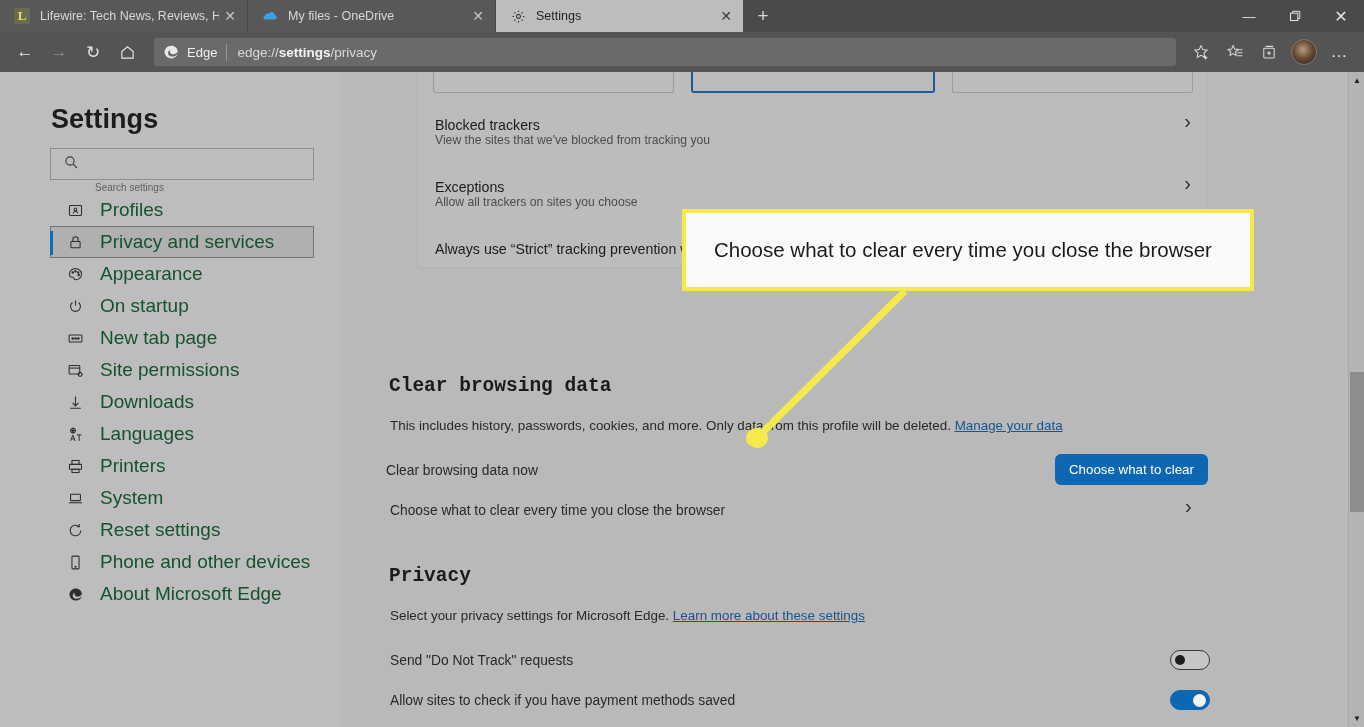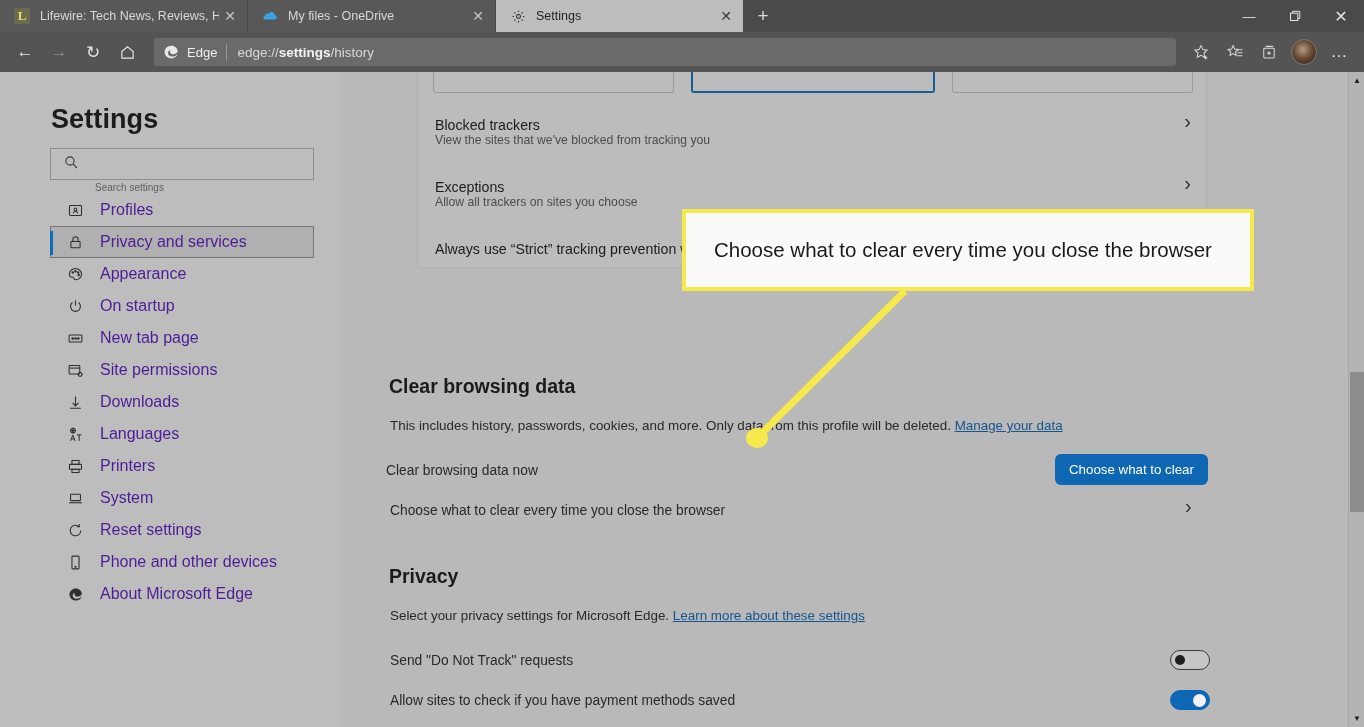--- a/index.html
+++ b/index.html
@@ -484,7 +484,7 @@
     </span>
     <span class="omni-brand">Edge</span>
     <span class="omni-sep"></span>
-    <span class="omni-url"><span>edge://</span><b>settings</b><span>/history</span></span>
+    <span class="omni-url"><span>edge://</span><b>settings</b><span>/privacy</span></span>
   </div>
 
   <div class="tbtn">

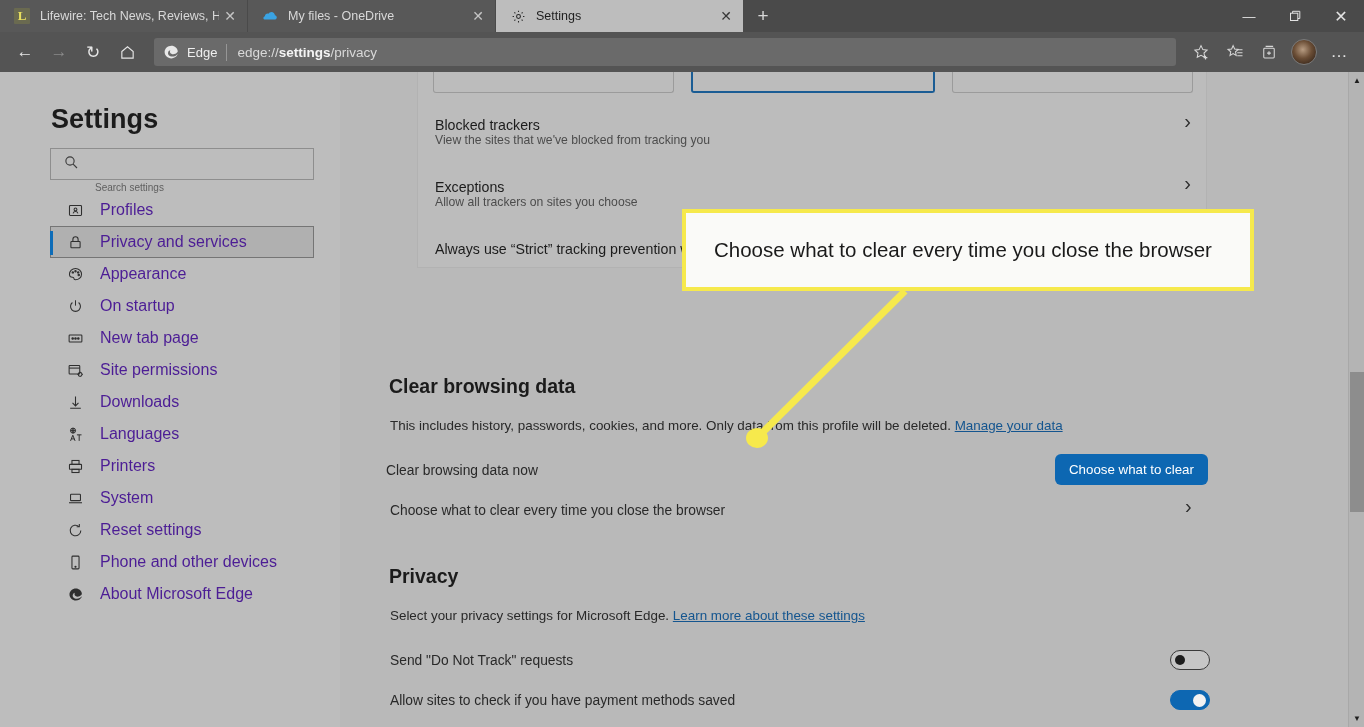--- a/index.html
+++ b/index.html
@@ -225,8 +225,8 @@
     padding-left: 16px;
     box-sizing: border-box;
     position: relative;
-    color: #4c1d95;
-    font-size: 16px;
+    color: #14532d;
+    font-size: 19px;
   }
   .navitem .nicon {
     width: 18px; height: 18px;

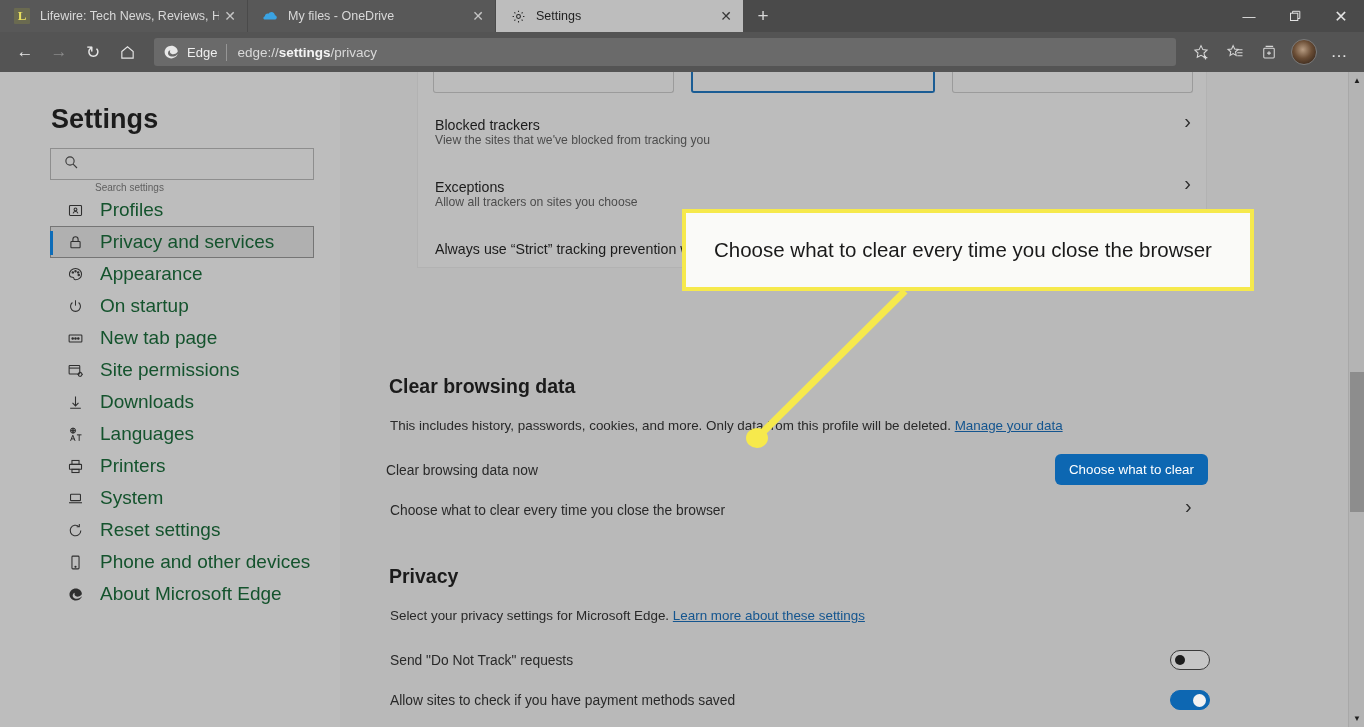--- a/index.html
+++ b/index.html
@@ -314,6 +314,7 @@
     font-size: 19.5px;
     color: #1b1b1b;
     font-weight: 600;
+    font-family: Liberation Mono, monospace;
   }
   .bodytext {
     position: absolute;

